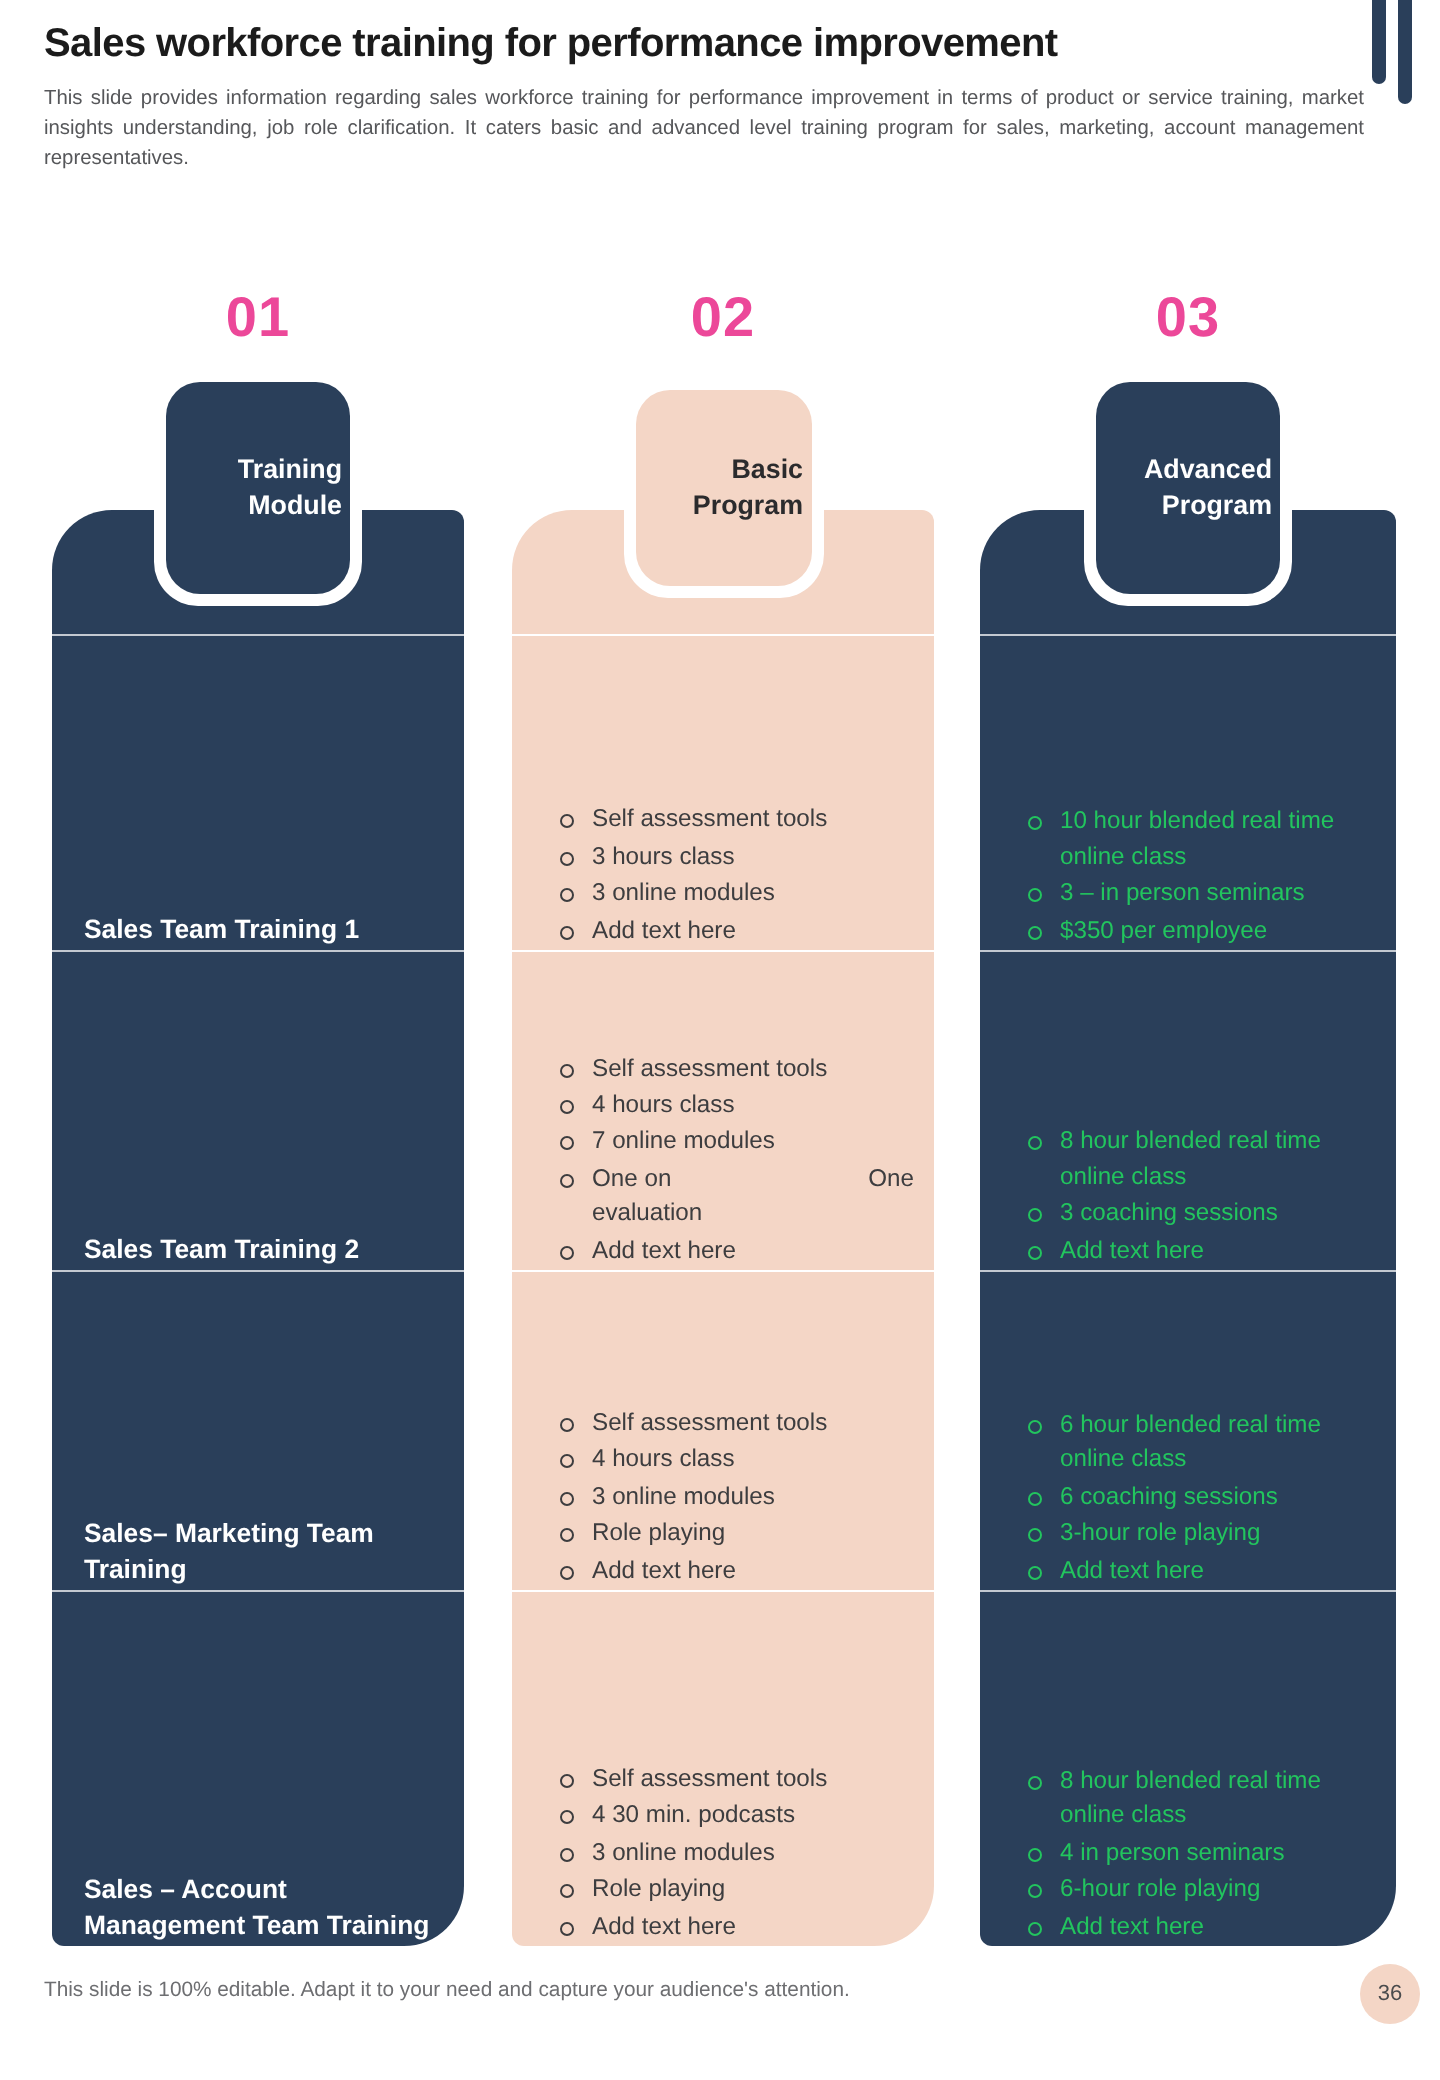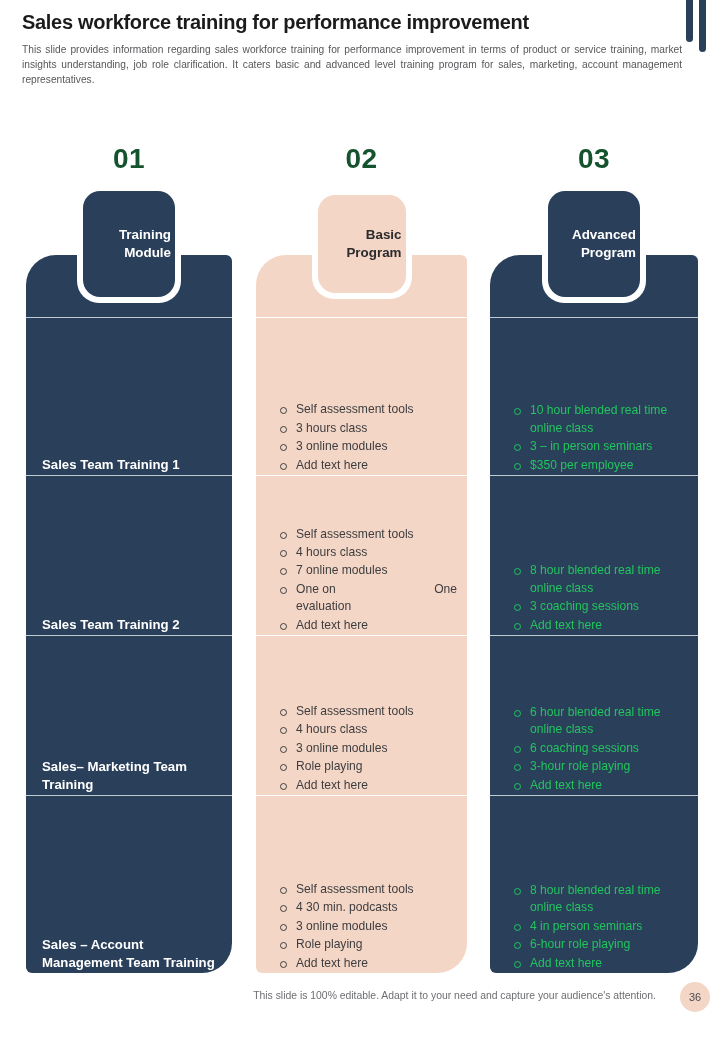--- a/index.html
+++ b/index.html
@@ -87,7 +87,7 @@
     text-align: center;
     font-size: 28px;
     font-weight: 700;
-    color: #14532d;
+    color: #ec4899;
     letter-spacing: 0.5px;
   }
 

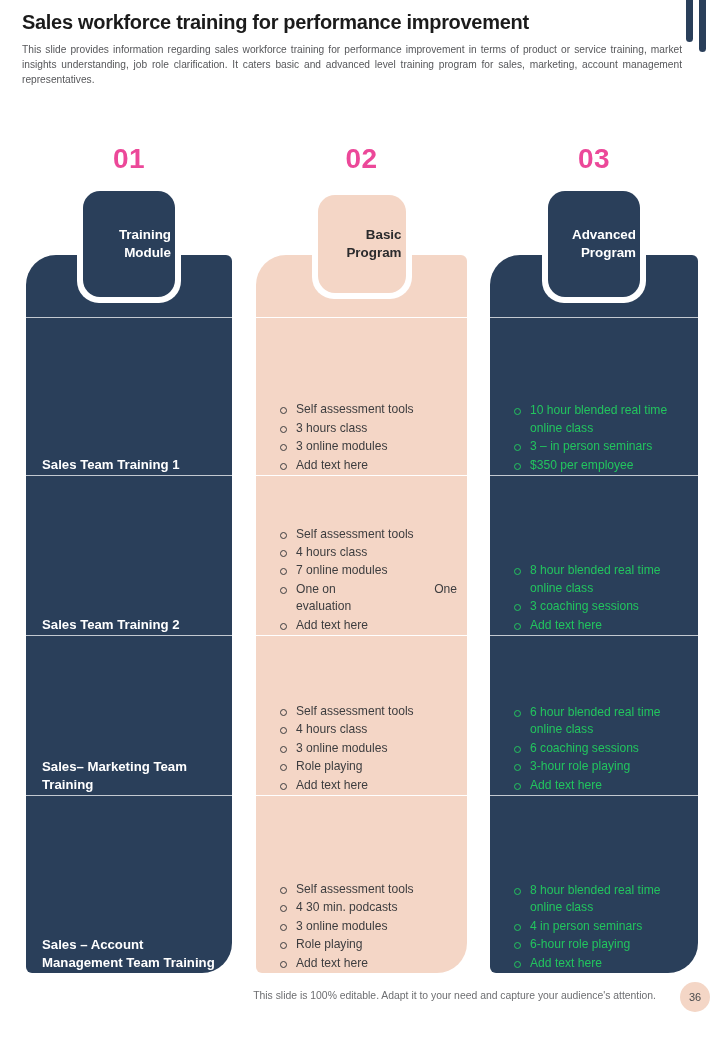--- a/index.html
+++ b/index.html
@@ -214,9 +214,10 @@
     left: 0;
     top: 8px;
     width: 656px;
-    text-align: right;
+    text-align: left;
     font-size: 10.4px;
     color: #6d6e71;
+    padding-left: 22px;
   }
   .page-badge {
     position: absolute;

